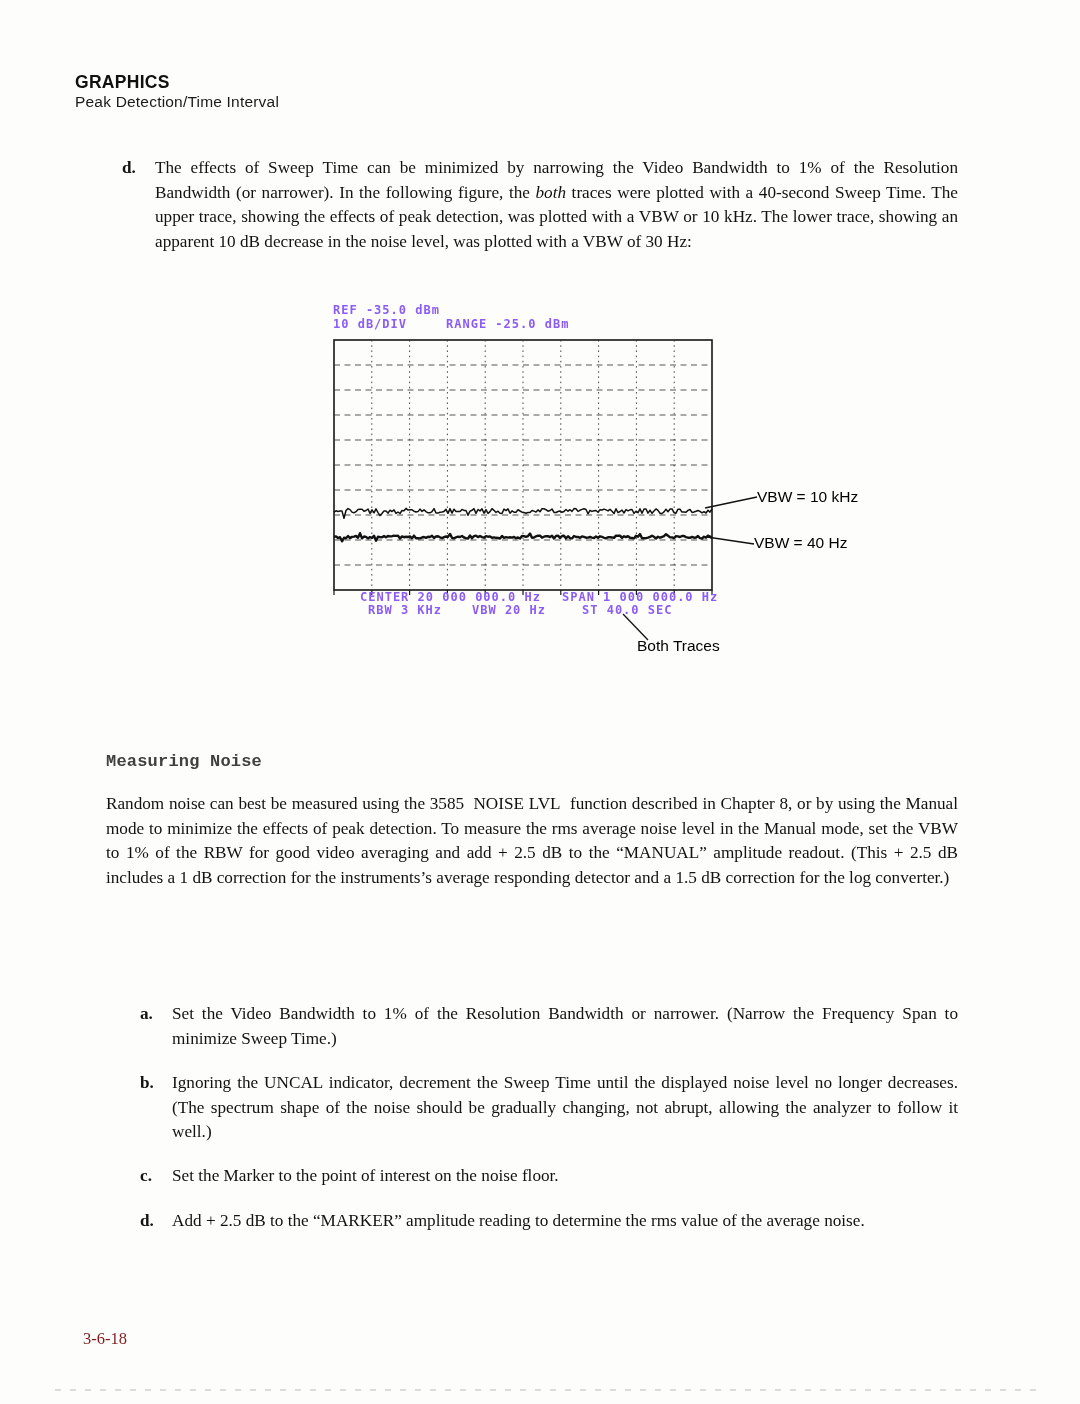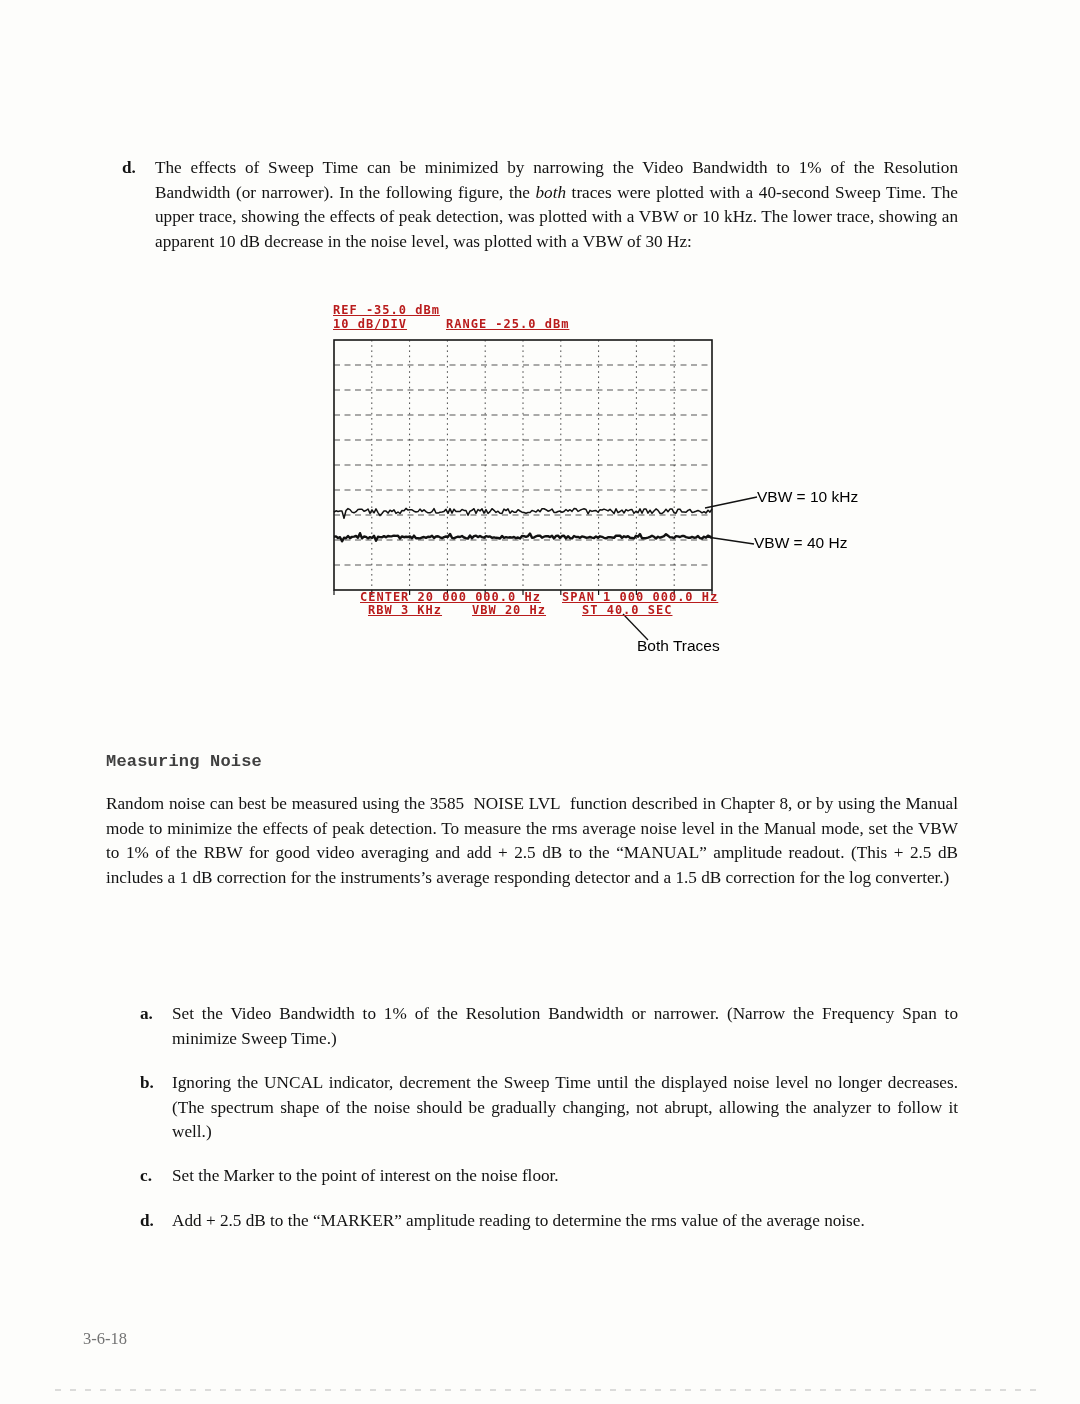--- a/index.html
+++ b/index.html
@@ -32,6 +32,10 @@
 
 <div class="page">
 
+  <div class="abs" style="left:75px;top:72px;">
+    <div class="h1">GRAPHICS</div>
+    <div class="sub">Peak Detection/Time Interval</div>
+  </div>
 
   <div class="abs item body" style="left:122px;top:156px;width:836px;">
     <span class="lbl" style="width:33px;">d.</span>

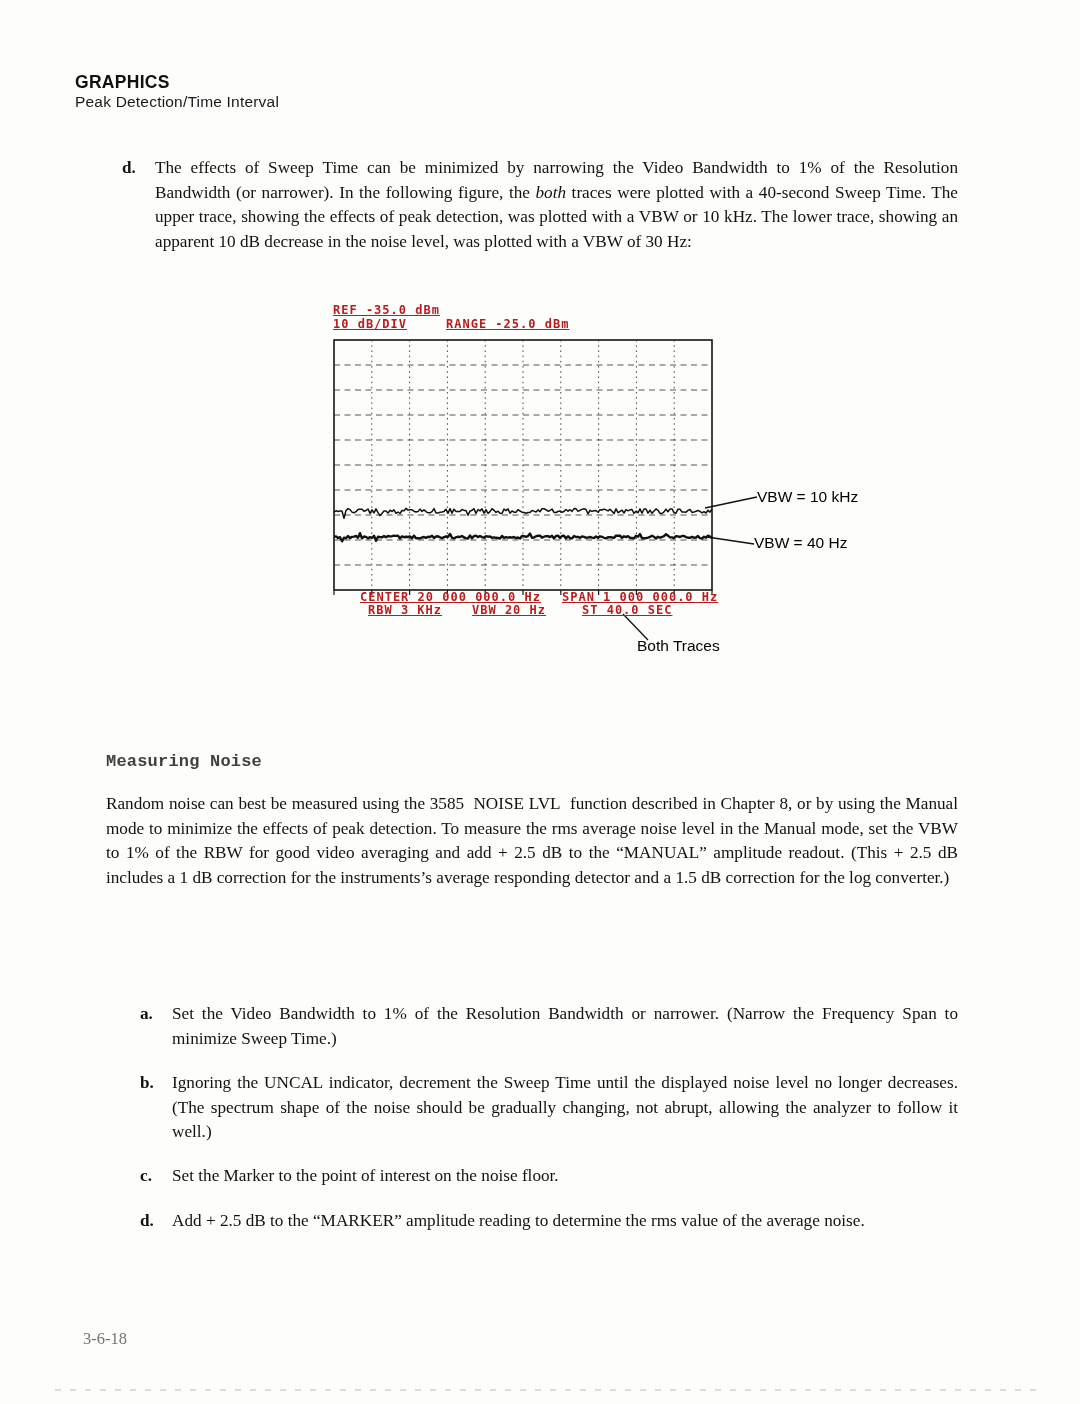--- a/index.html
+++ b/index.html
@@ -16,7 +16,7 @@
   .item .txt{flex:1;text-align:justify;}
   .mono{
     font-family:"DejaVu Sans Mono",monospace;font-weight:700;font-size:12px;
-    letter-spacing:1px;color:#b91c1c;white-space:pre;text-decoration:underline;
+    letter-spacing:1px;color:#8b5cf6;white-space:pre;
   }
   .ann{font-family:"Liberation Sans",sans-serif;font-size:15.5px;color:#000000;}
   .h2{font-family:Liberation Mono, monospace;font-weight:700;font-size:17px;color:#404040;letter-spacing:.2px;}

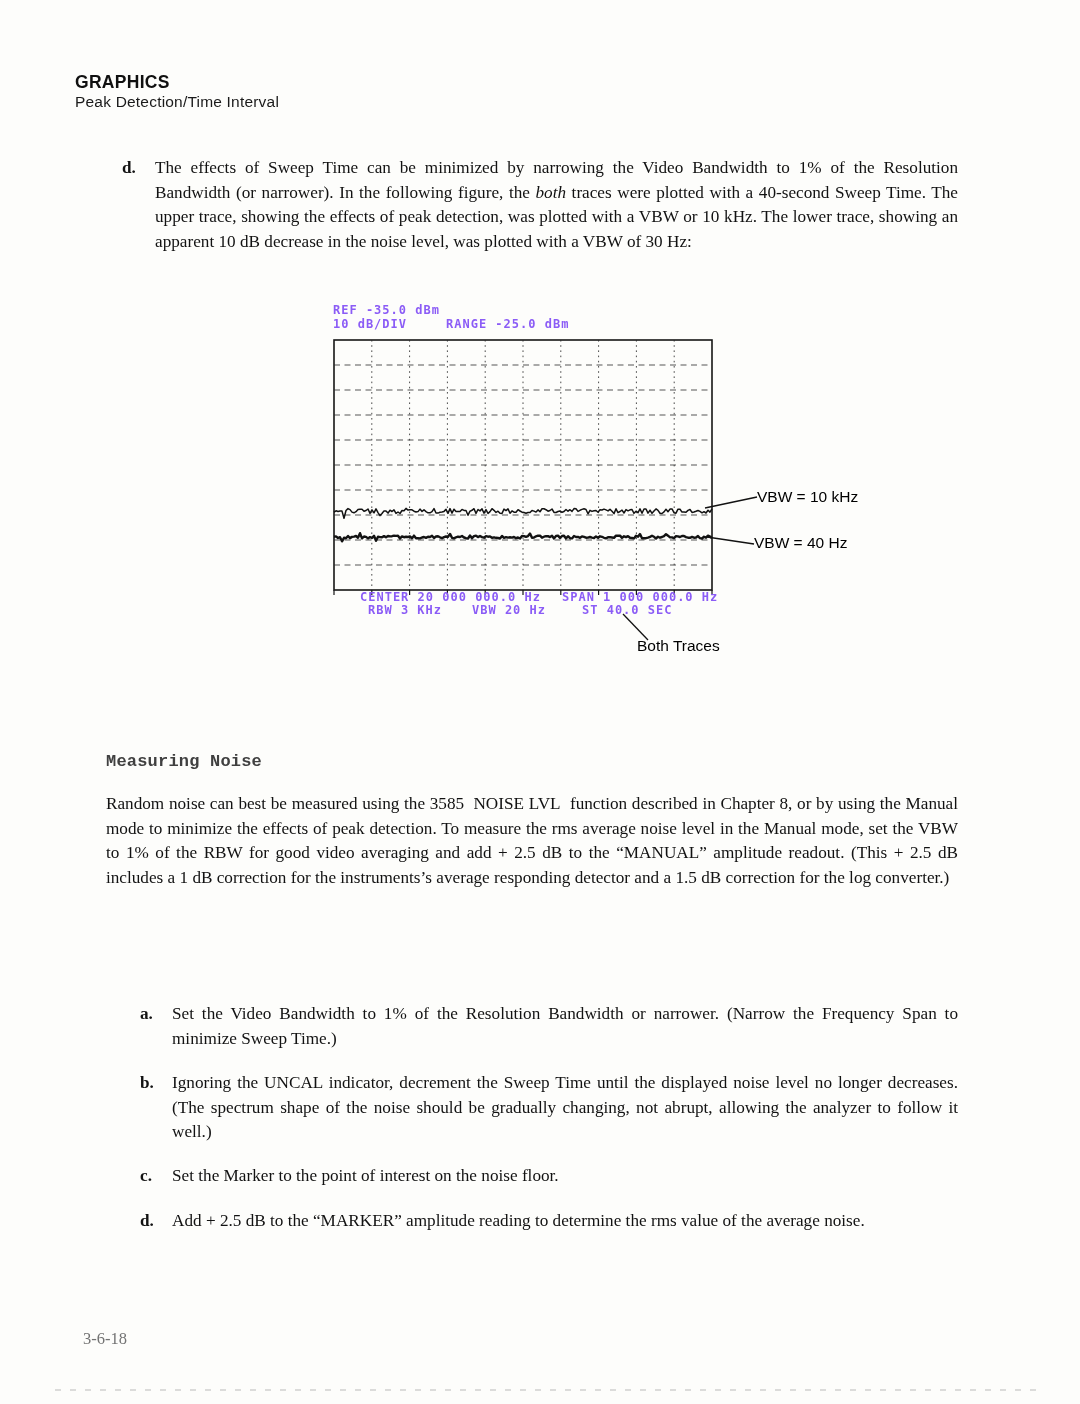--- a/index.html
+++ b/index.html
@@ -20,7 +20,7 @@
   }
   .ann{font-family:"Liberation Sans",sans-serif;font-size:15.5px;color:#000000;}
   .h2{font-family:Liberation Mono, monospace;font-weight:700;font-size:17px;color:#404040;letter-spacing:.2px;}
-  .pagenum{font-size:16.5px;color:#737373;}
+  .pagenum{font-size:16.5px;color:#7f1d1d;}
   .scanline{
     height:2px;opacity:.3;
     background:repeating-linear-gradient(90deg,#8d8d8d 0 6px,transparent 6px 15px);

